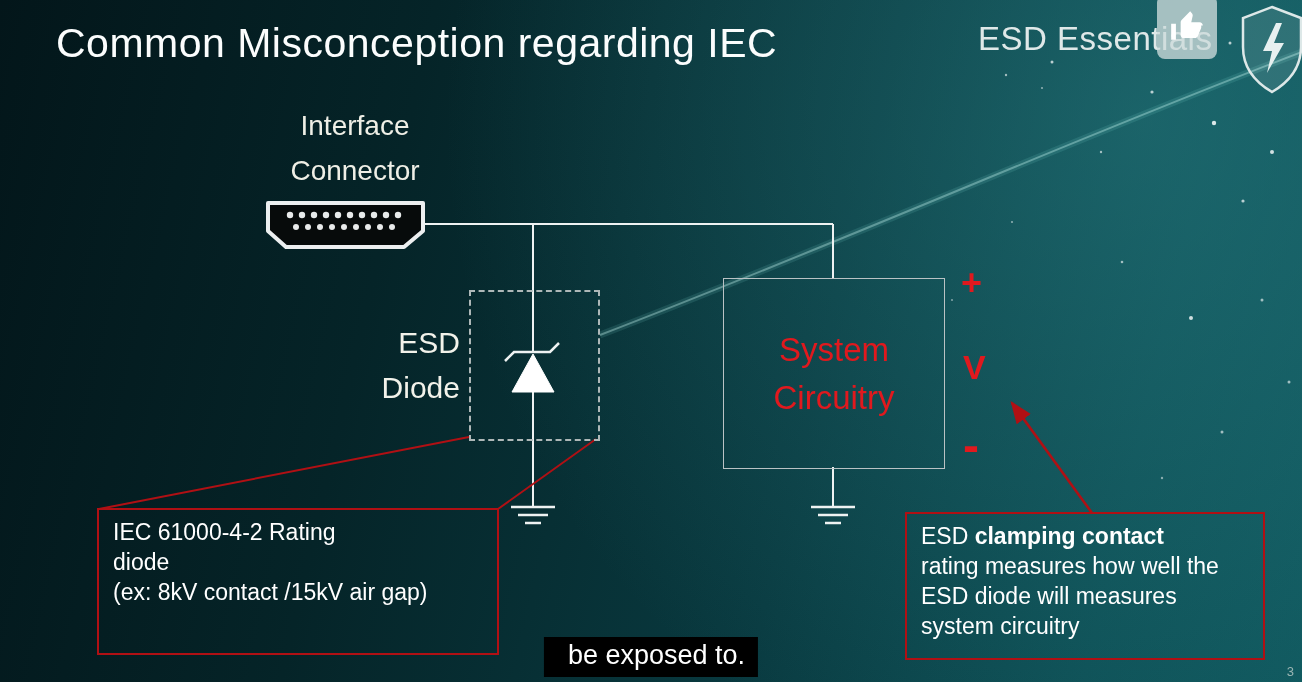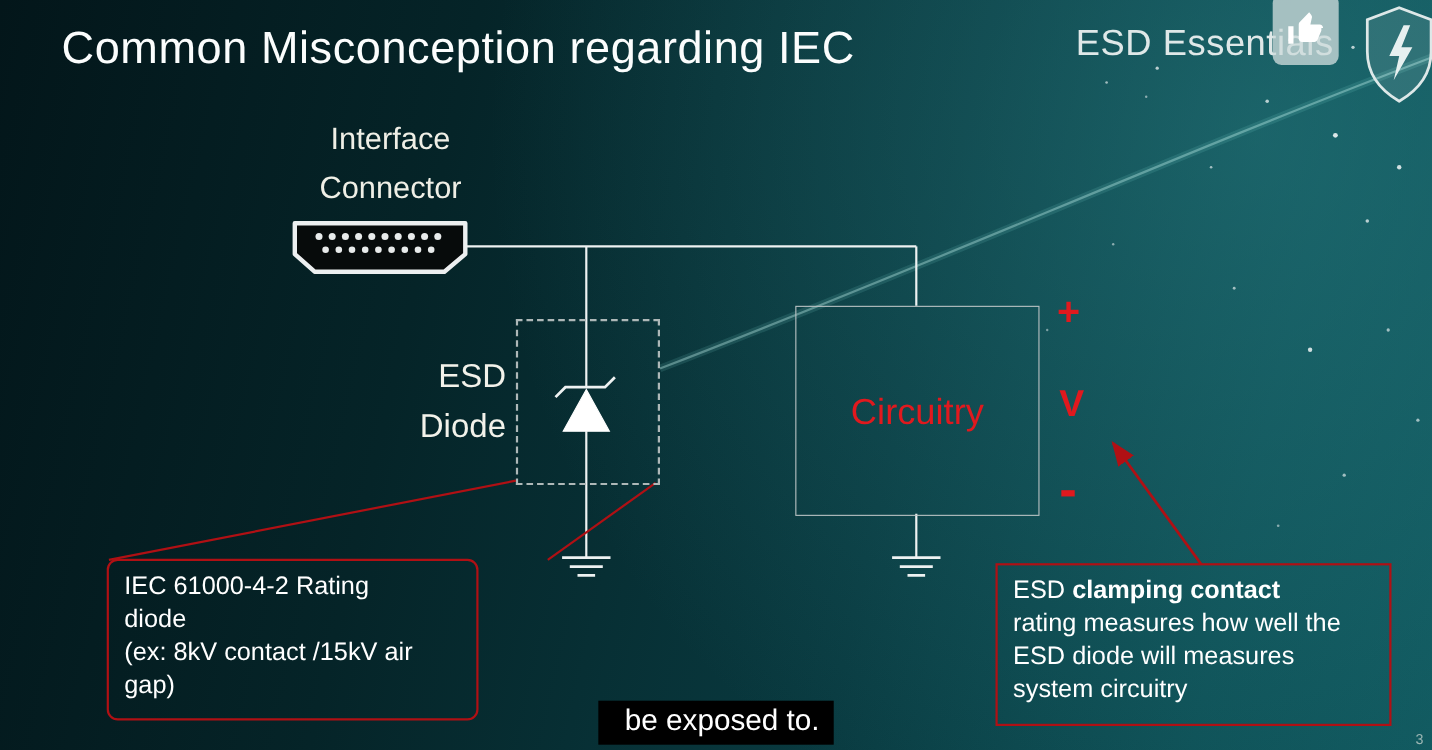--- a/index.html
+++ b/index.html
@@ -195,6 +195,7 @@
   <div class="abs dashed-box"></div>
 
   <div class="abs system-box">
+    <div>System</div>
     <div>Circuitry</div>
   </div>
 

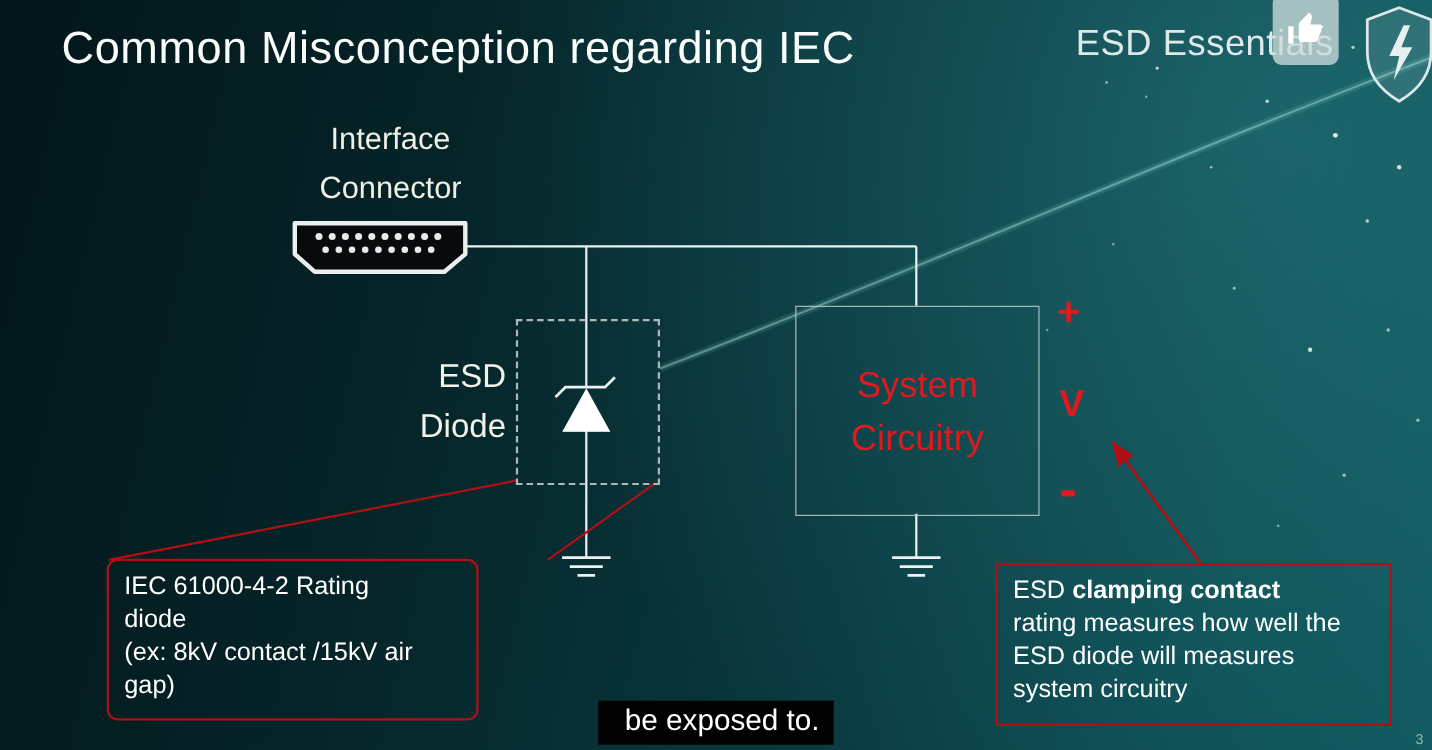--- a/index.html
+++ b/index.html
@@ -51,7 +51,7 @@
     color:#ffffff;font-size:23px;line-height:1.3;
     padding:8px 14px;box-sizing:border-box;
   }
-  .callout-left{left:97px;top:508px;width:338px;height:147px;border-radius:10px;}
+  .callout-left{left:97px;top:508px;width:402px;height:147px;}
   .callout-right{left:905px;top:512px;width:360px;height:148px;}
   .caption{
     left:50%;top:637px;transform:translateX(-50%);

